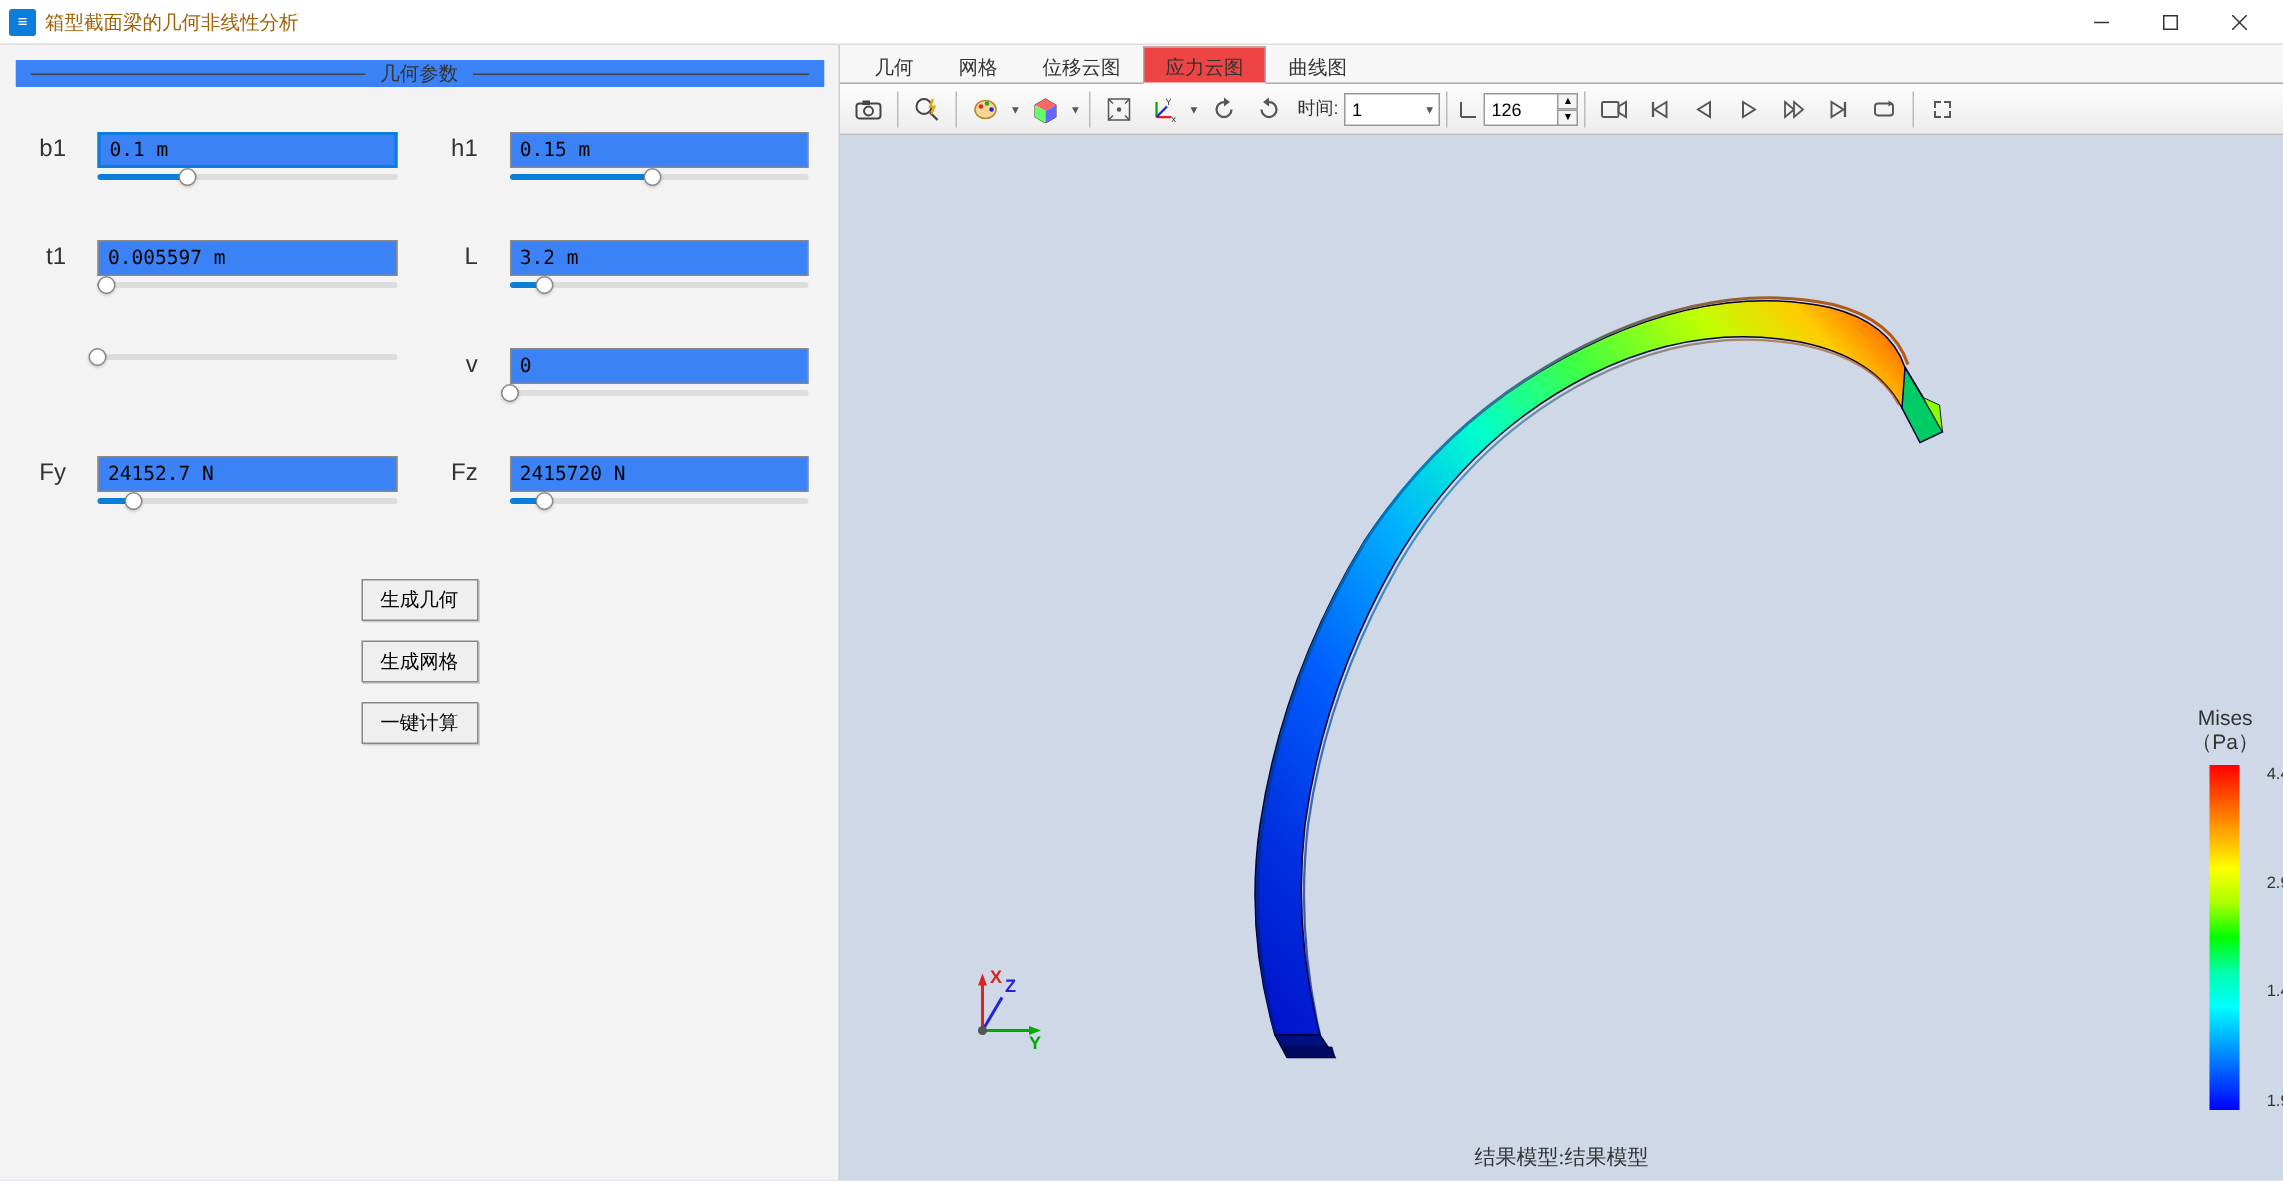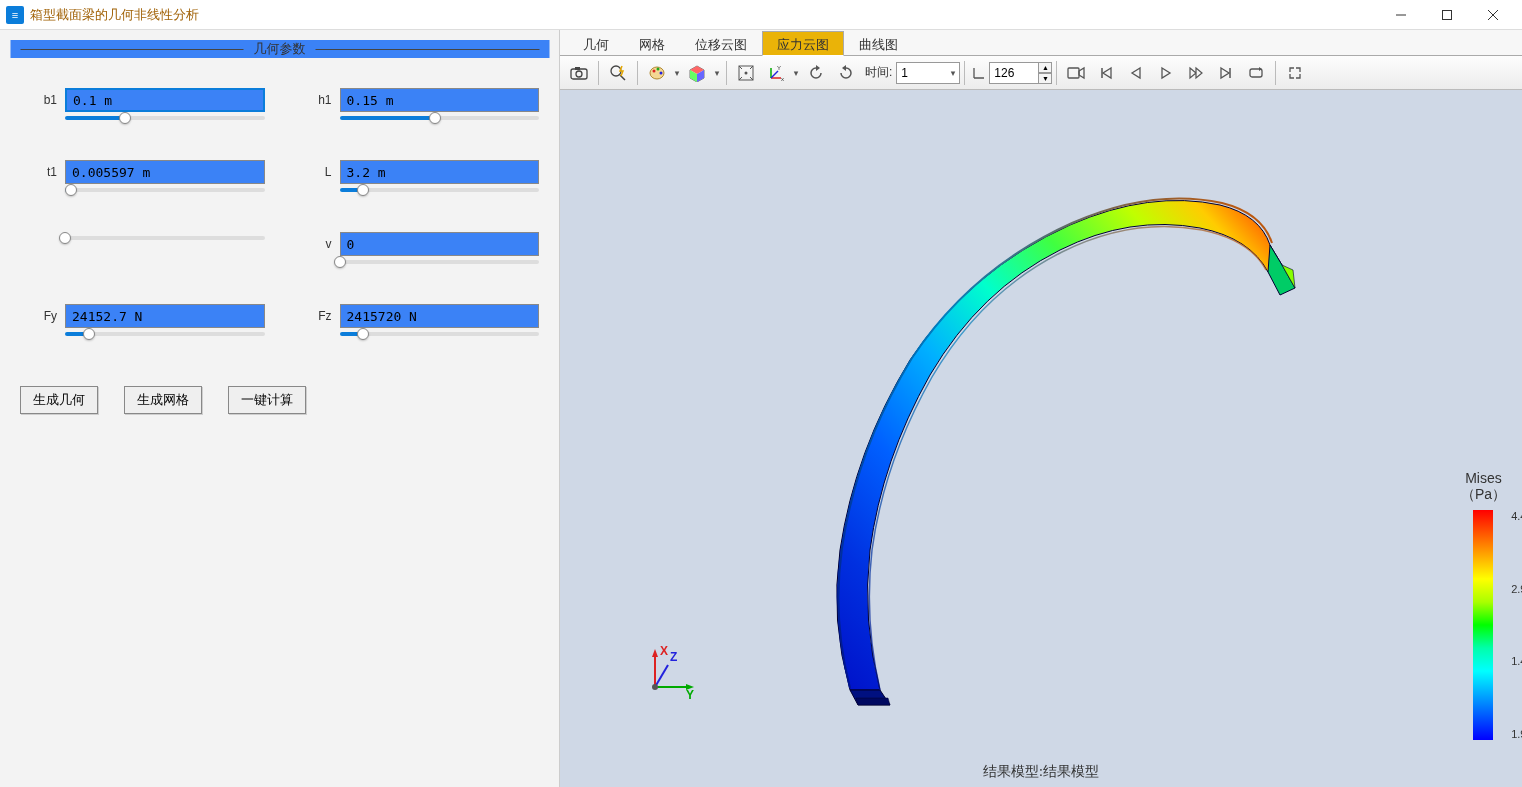--- a/index.html
+++ b/index.html
@@ -38,7 +38,7 @@
 
 .tabs { height: 26px; display: flex; border-bottom: 1px solid #aaa; background: #f7f7f7; padding-left: 8px; }
 .tab { padding: 4px 14px; font-size: 13px; color: #333; border: 1px solid transparent; border-bottom: none; cursor: pointer; position: relative; top: 1px; }
-.tab.active { background: #eab308; border-color: #aaa; border-top: 1px solid #aaa; border-bottom: 1px solid #fff; text-align: right; }
+.tab.active { background: #ef4444; border-color: #aaa; border-top: 1px solid #aaa; border-bottom: 1px solid #fff; text-align: right; }
 
 
 .toolbar { height: 34px; background: linear-gradient(#fdfdfd, #ececec); border-bottom: 1px solid #bbb; display: flex; align-items: center; padding: 0 4px; }

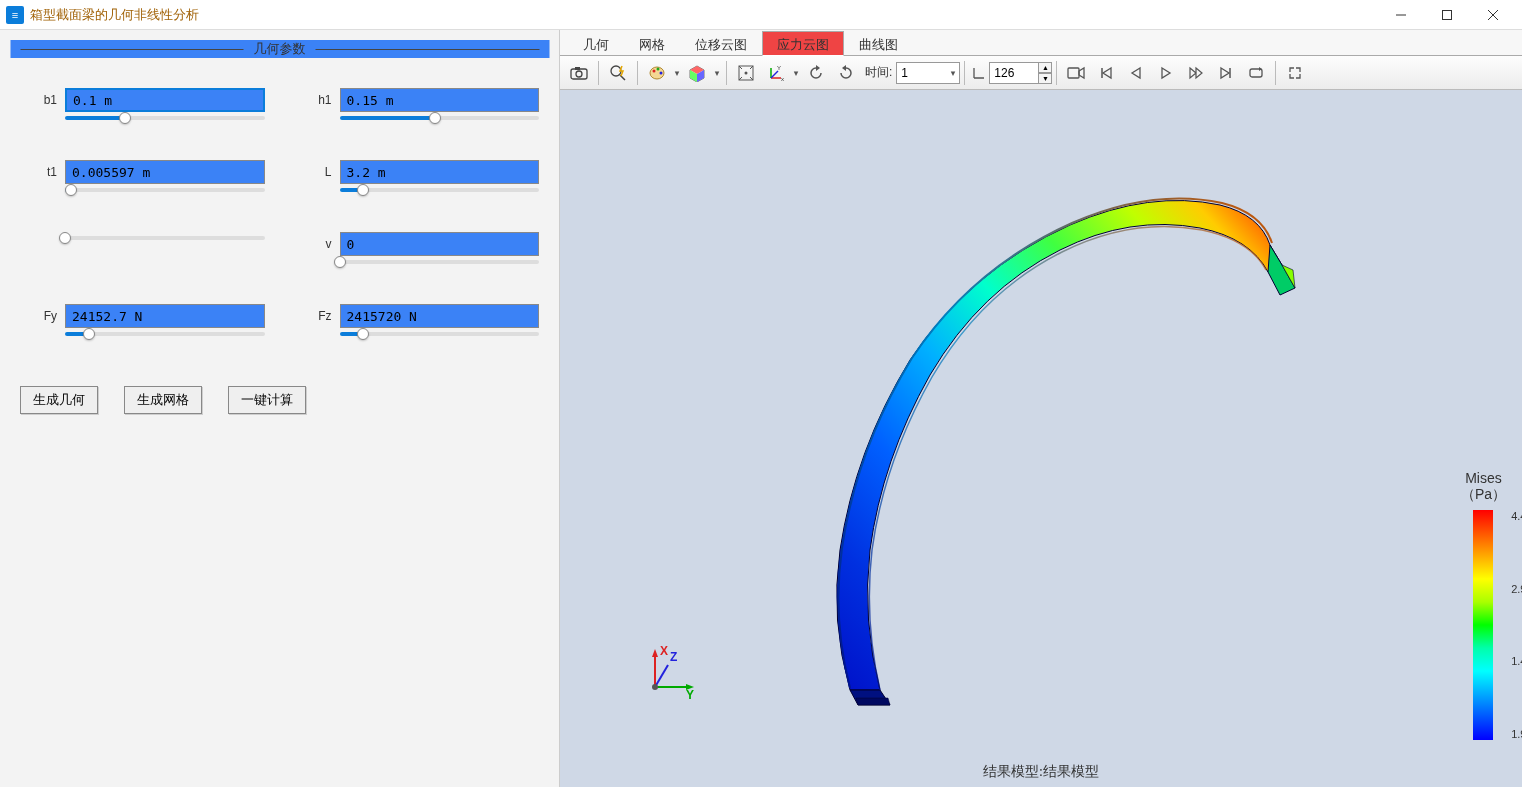--- a/index.html
+++ b/index.html
@@ -25,7 +25,7 @@
 .param-grid { display: grid; grid-template-columns: 1fr 1fr; column-gap: 30px; row-gap: 40px; margin-top: 20px; }
 .param-row { display: flex; flex-direction: column; }
 .param-input-row { display: flex; align-items: center; }
-.param-label { width: 45px; text-align: right; font-size: 12px; color: #333; padding-right: 8px; font-family: Arial, sans-serif; }
+.param-label { width: 45px; text-align: right; font-size: 16px; color: #333; padding-right: 21px; font-family: Arial, sans-serif; }
 .param-input { flex: 1; height: 24px; border: 1px solid #888; padding: 2px 6px; font-family: monospace; font-size: 13px; background: #3b82f6; }
 .param-input.focused { border: 2px solid #0b7dda; }
 .slider-wrap { margin-left: 45px; margin-top: 4px; }

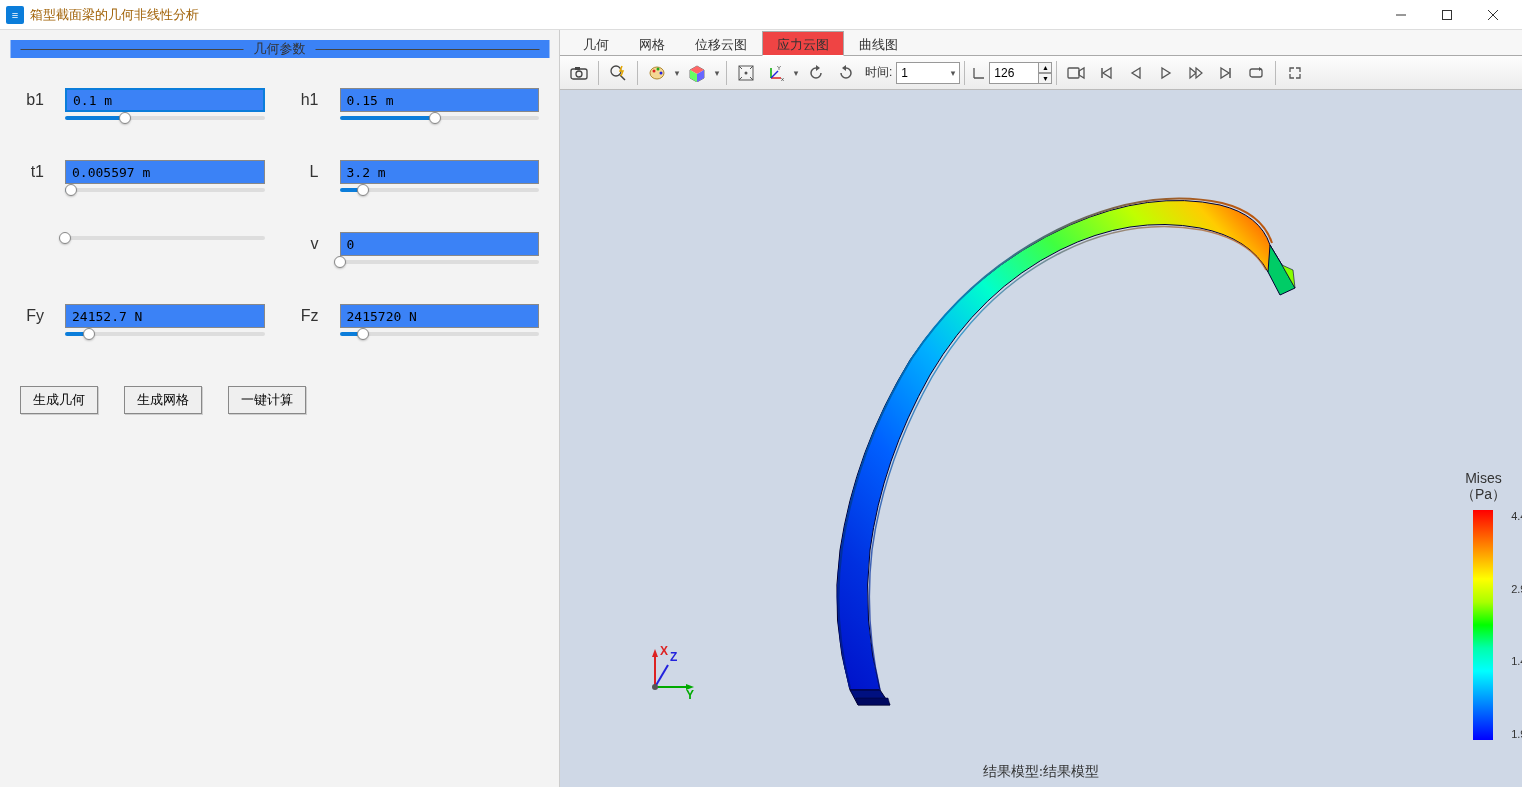--- a/index.html
+++ b/index.html
@@ -32,7 +32,7 @@
 .slider-track { width: 100%; height: 4px; background: linear-gradient(to right, #0b7dda 0%, #0b7dda var(--pct, 30%), #ddd var(--pct, 30%), #ddd 100%); position: relative; border-radius: 2px; }
 .slider-thumb { width: 12px; height: 12px; background: #fff; border: 1px solid #888; border-radius: 50%; position: absolute; top: -4px; left: var(--pct, 30%); transform: translateX(-50%); box-shadow: 0 1px 2px rgba(0,0,0,.2); }
 
-.button-col { display: flex; flex-direction: row; align-items: center; margin-top: 50px; gap: 26px; }
+.button-col { display: flex; flex-direction: column; align-items: center; margin-top: 50px; gap: 13px; }
 .gen-btn { padding: 4px 12px; background: #efefef; border: 1px solid #888; font-size: 13px; cursor: pointer; box-shadow: 1px 1px 0 rgba(0,0,0,.15); }
 
 

